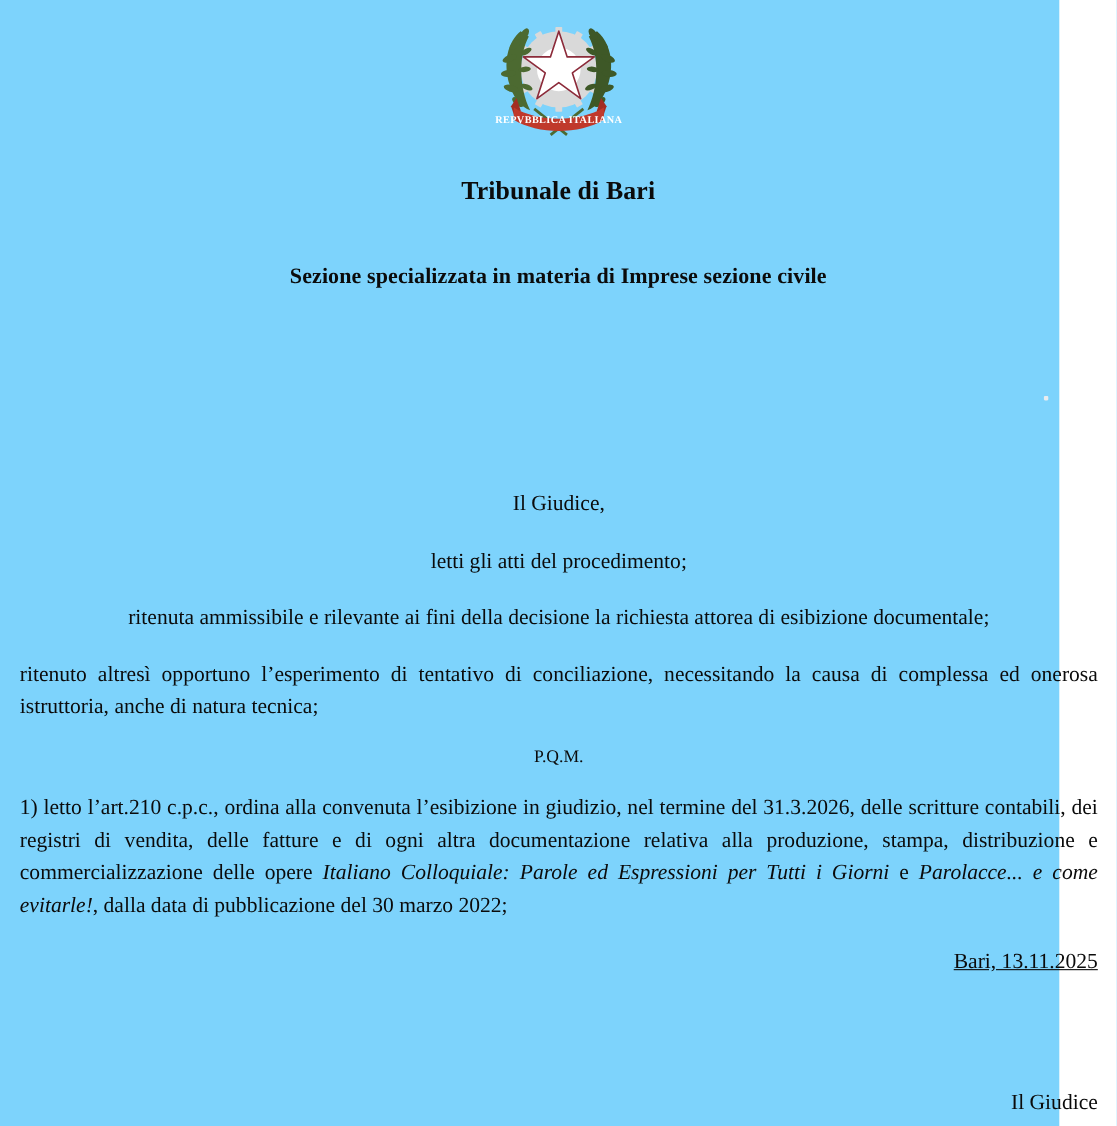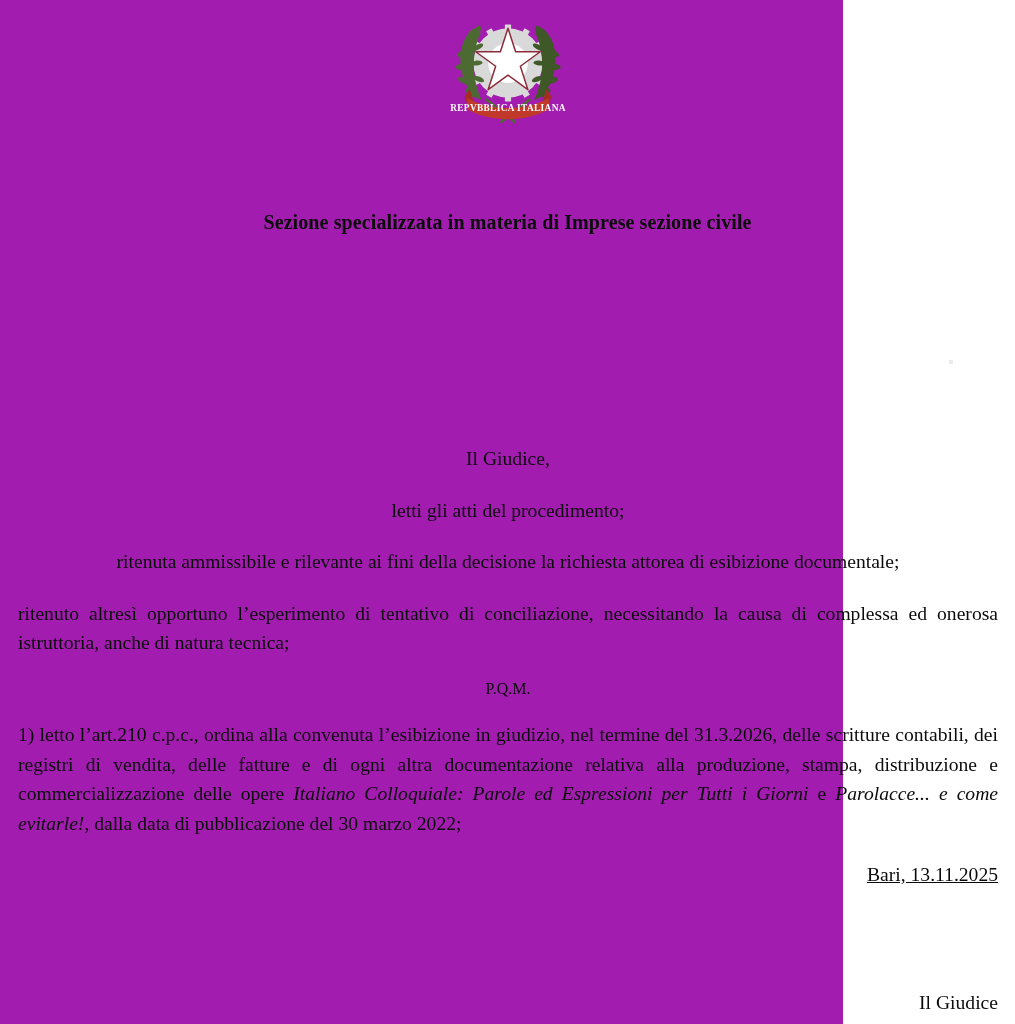--- a/index.html
+++ b/index.html
@@ -21,9 +21,9 @@
   .page {
     position: absolute;
     inset: 0;
-    width: 843px;
+    width: 963px;
     height: 1024px;
-    background: #a21caf;
+    background: #7dd3fc;
   }
 
   

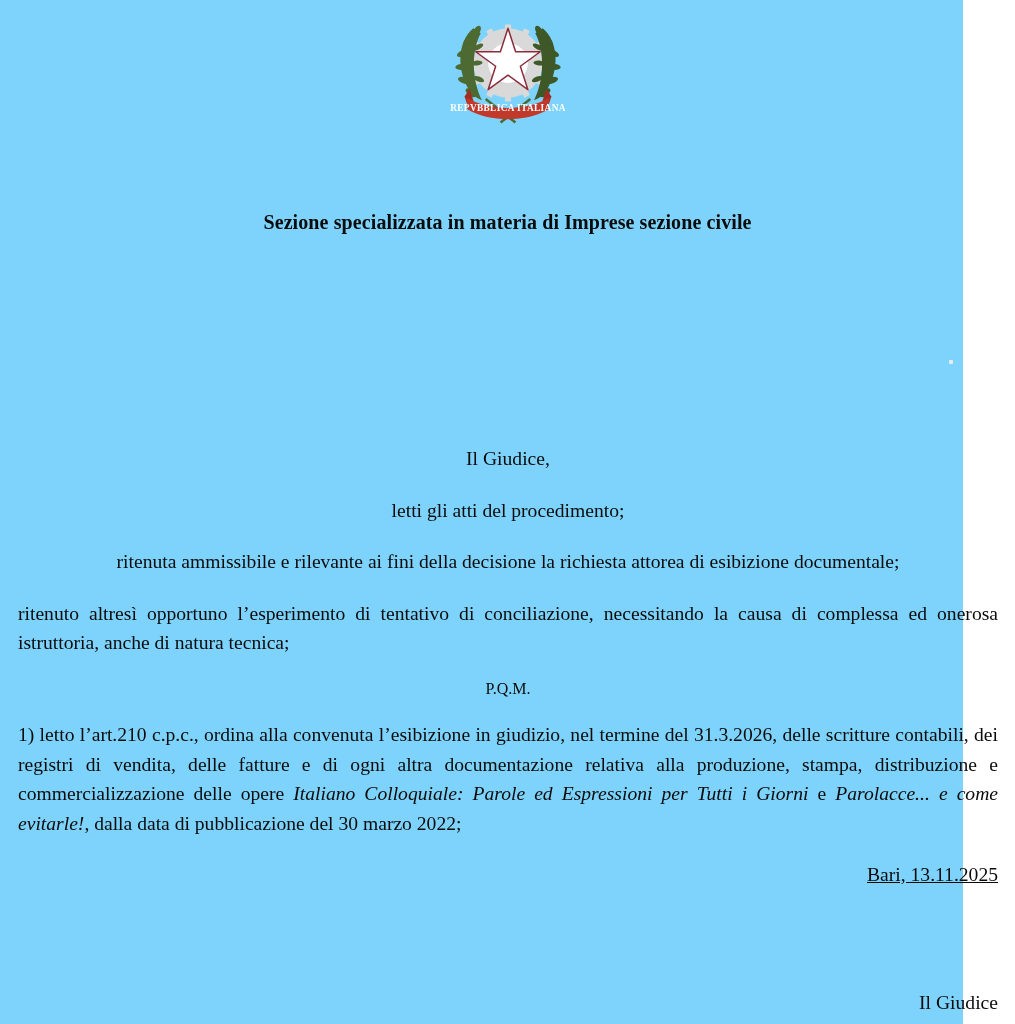--- a/index.html
+++ b/index.html
@@ -188,6 +188,7 @@
   </div>
 
   <div class="heading-block">
+    <h1 class="h-main">Tribunale di Bari</h1>
     <h2 class="h-sub">Sezione specializzata in materia di Imprese sezione civile</h2>
   </div>
 

